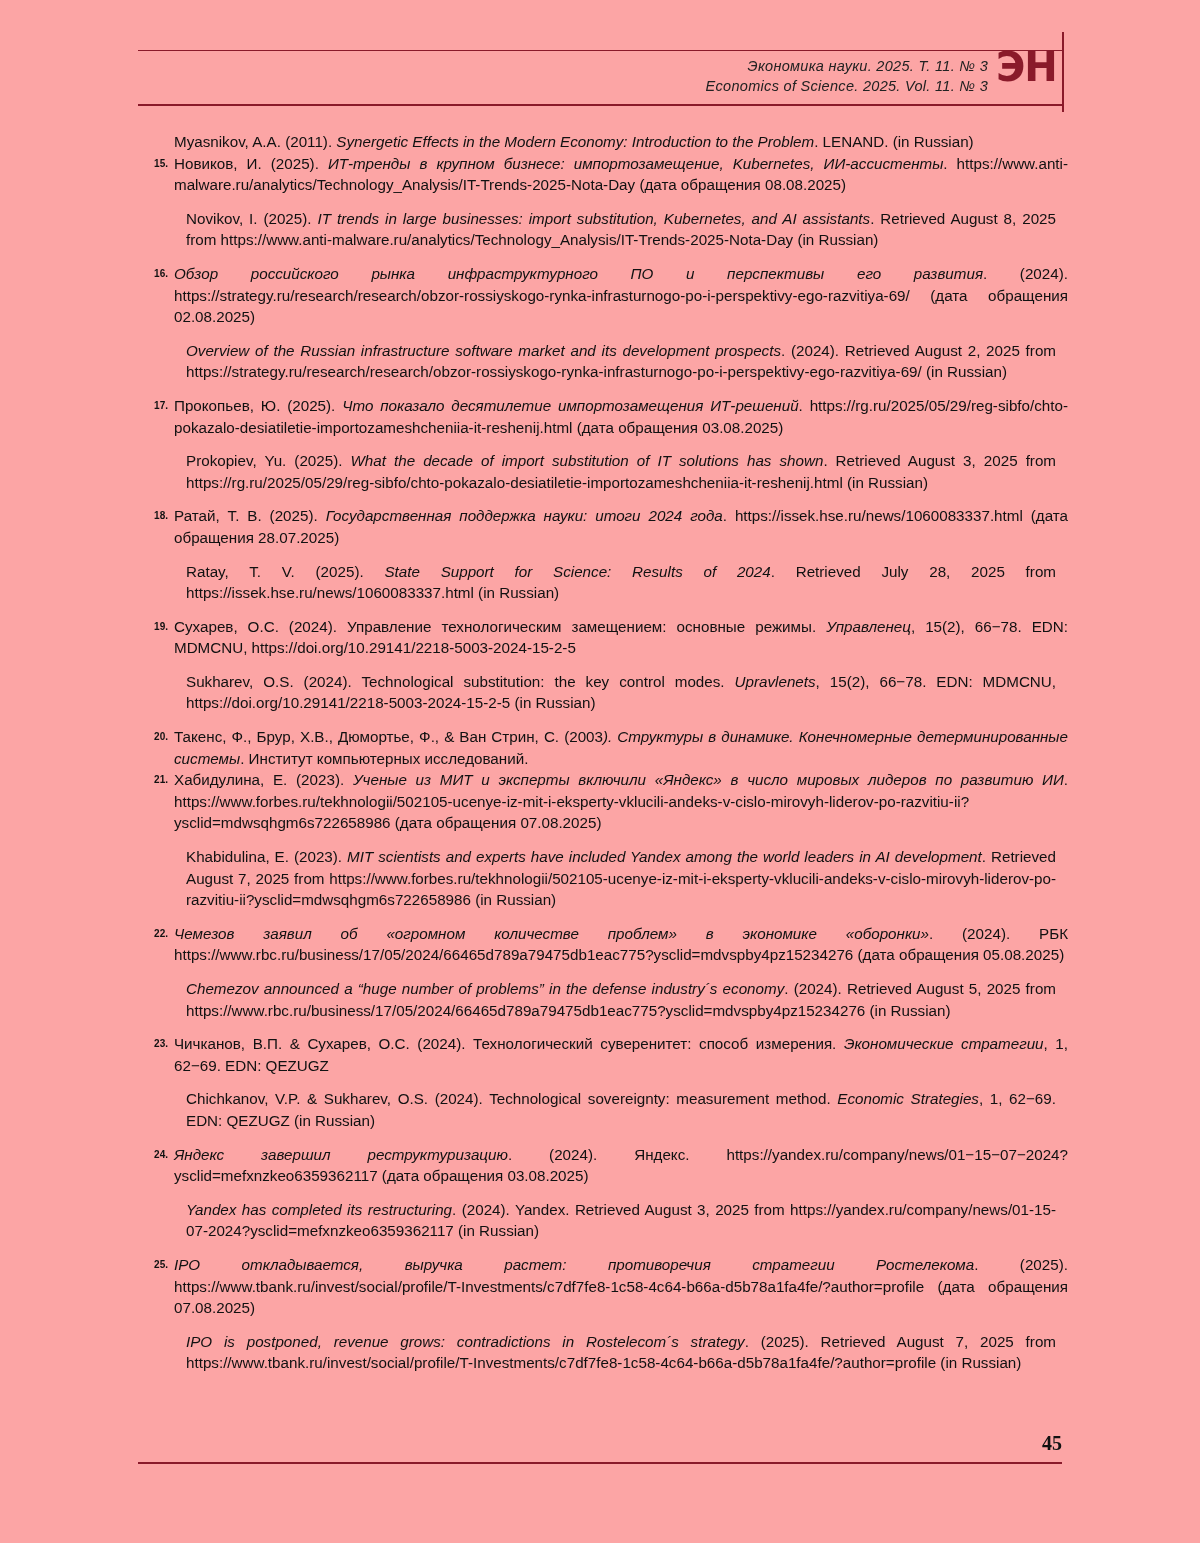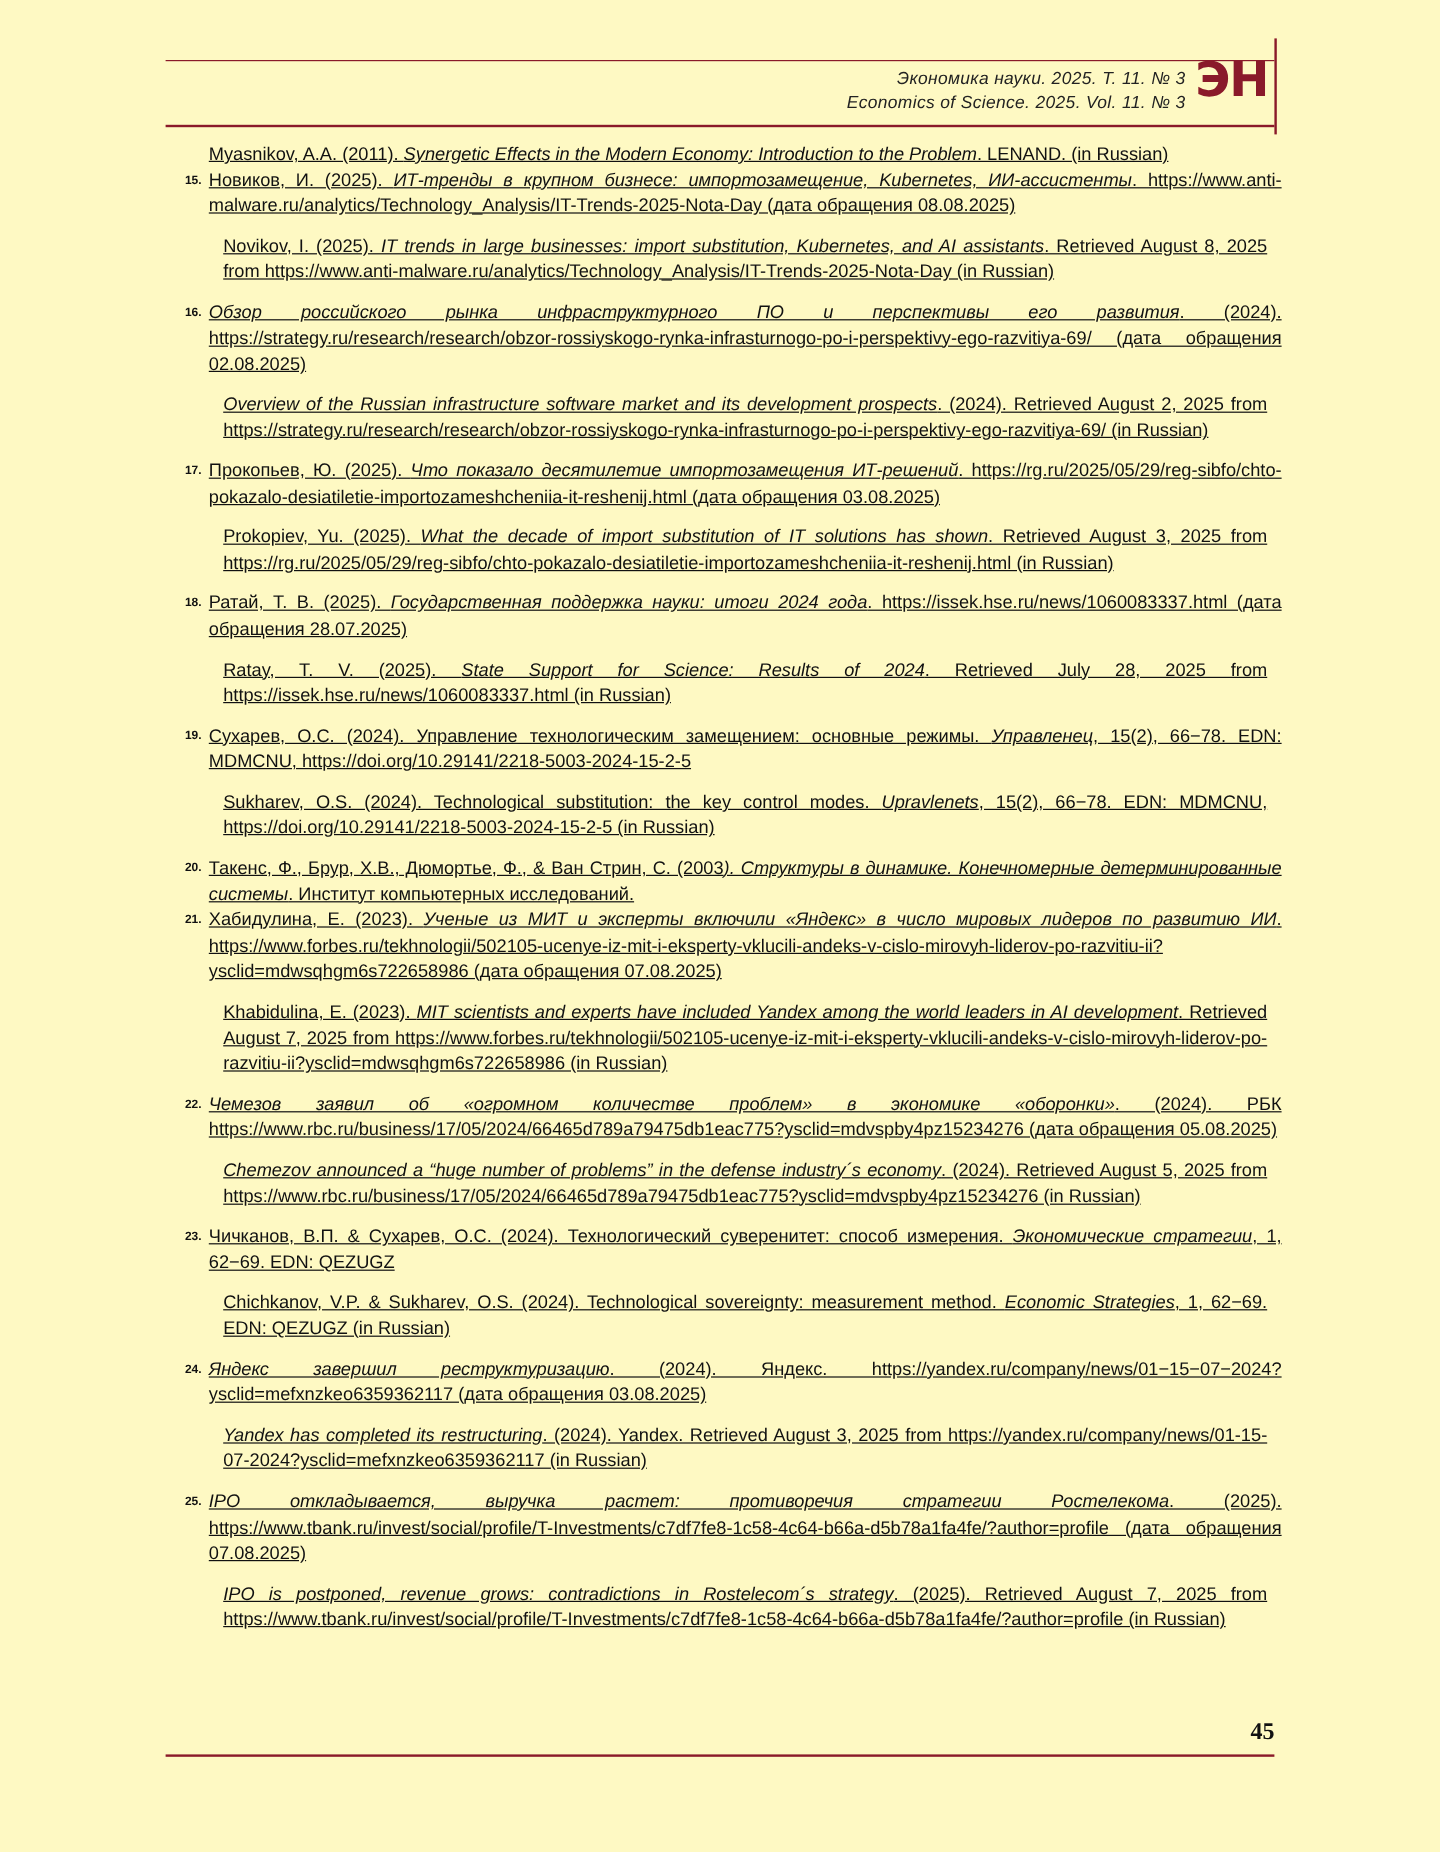--- a/index.html
+++ b/index.html
@@ -11,7 +11,7 @@
     position: relative;
     width: 1200px;
     height: 1543px;
-    background: #fef9c3;
+    background: #fca5a5;
     font-family: "Liberation Sans", sans-serif;
     color: #111111;
     overflow: hidden;

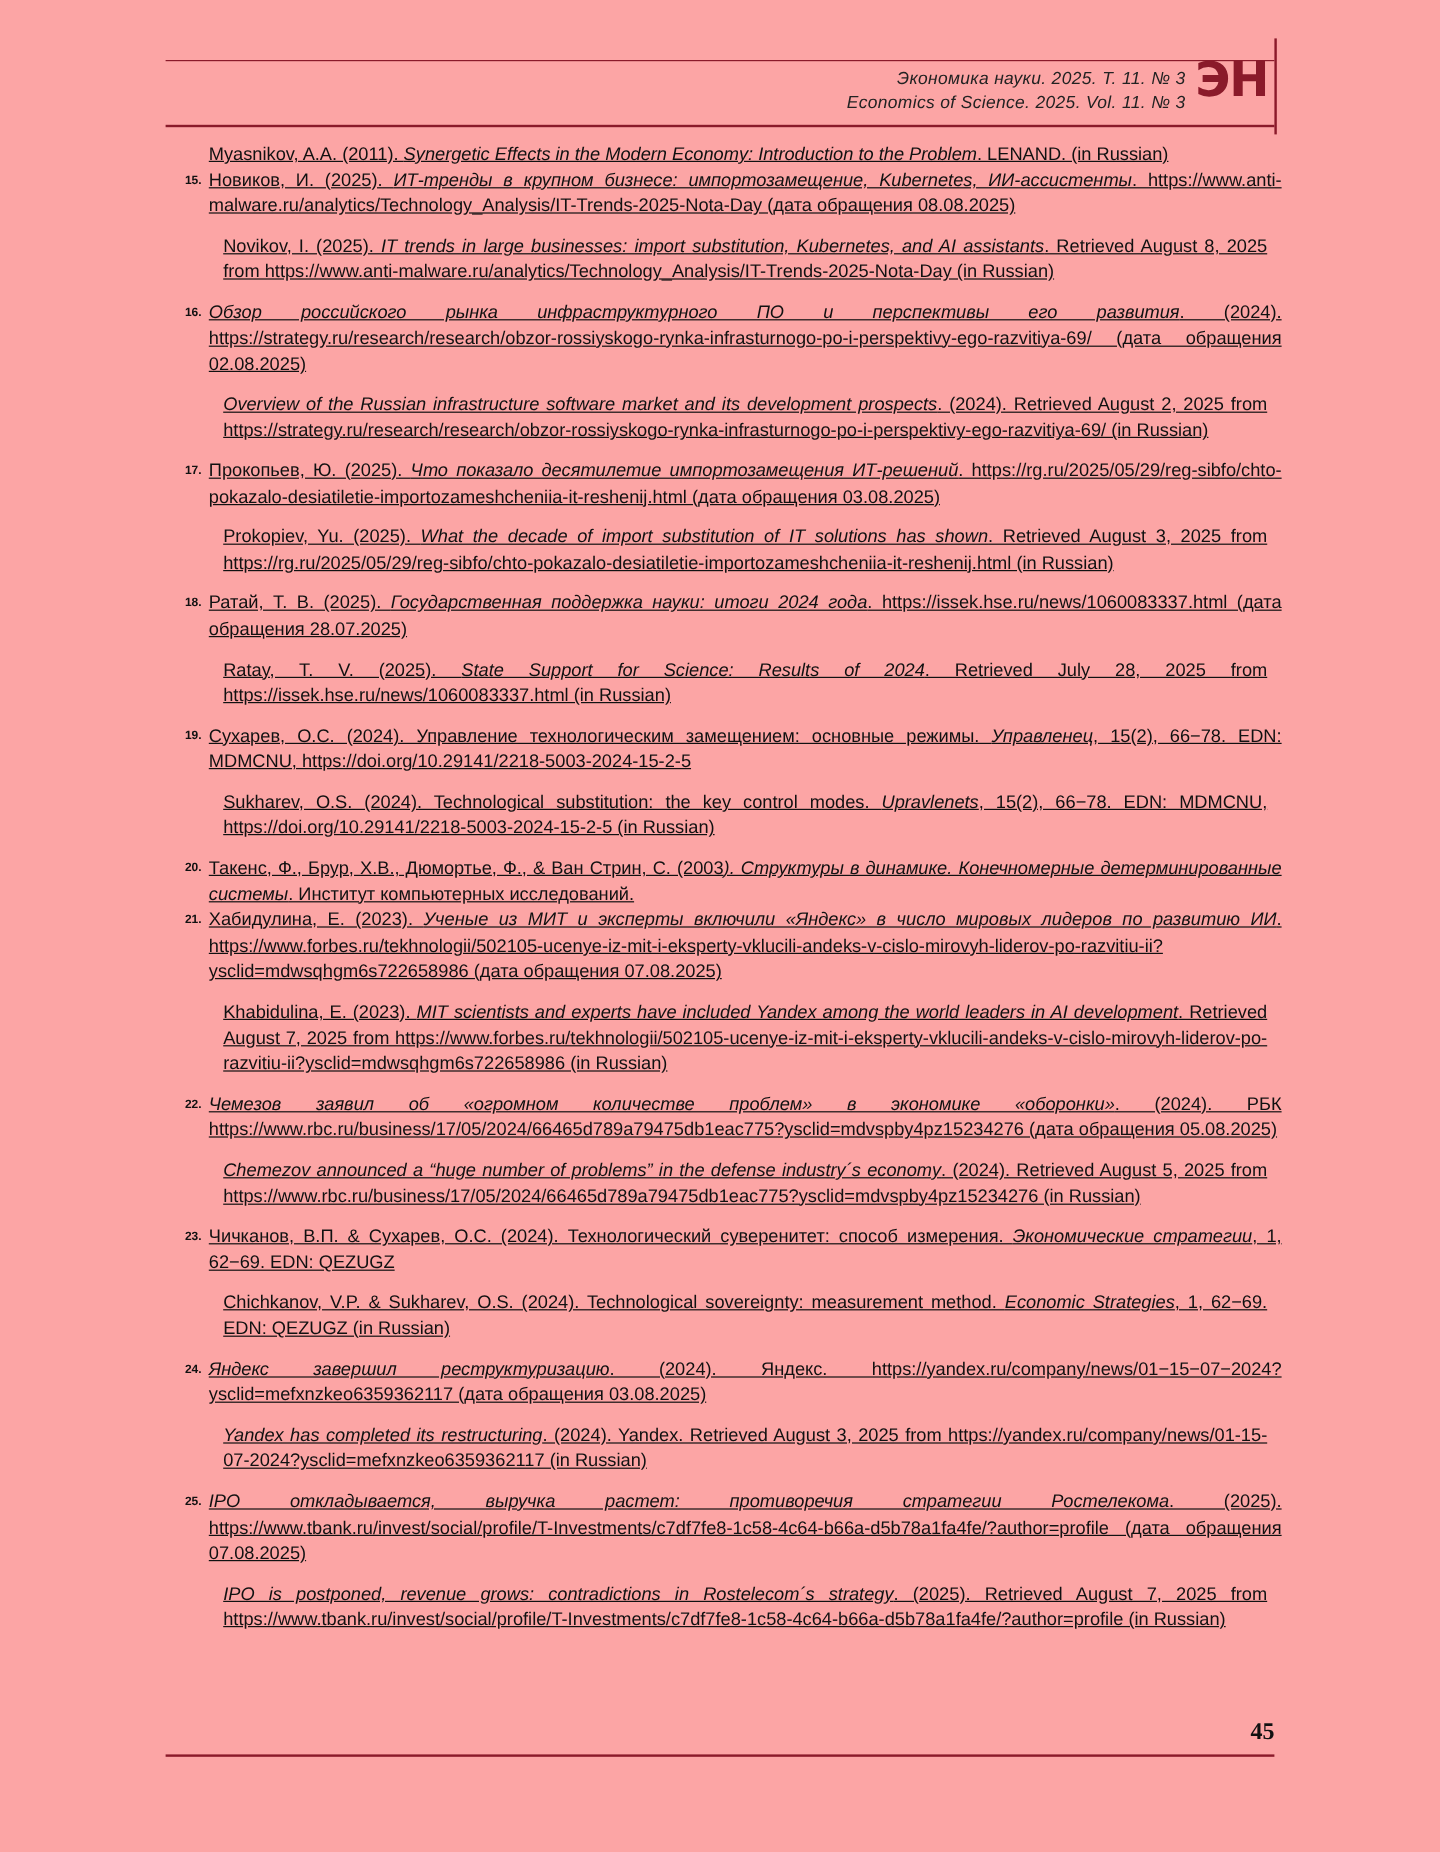--- a/index.html
+++ b/index.html
@@ -75,12 +75,11 @@
   .refs {
     position: absolute;
     left: 138px;
-    top: 118px;
+    top: 131px;
     width: 930px;
     font-size: 15.2px;
     line-height: 21.6px;
     text-align: justify;
-    text-decoration: underline;
   }
   .ref {
     position: relative;

